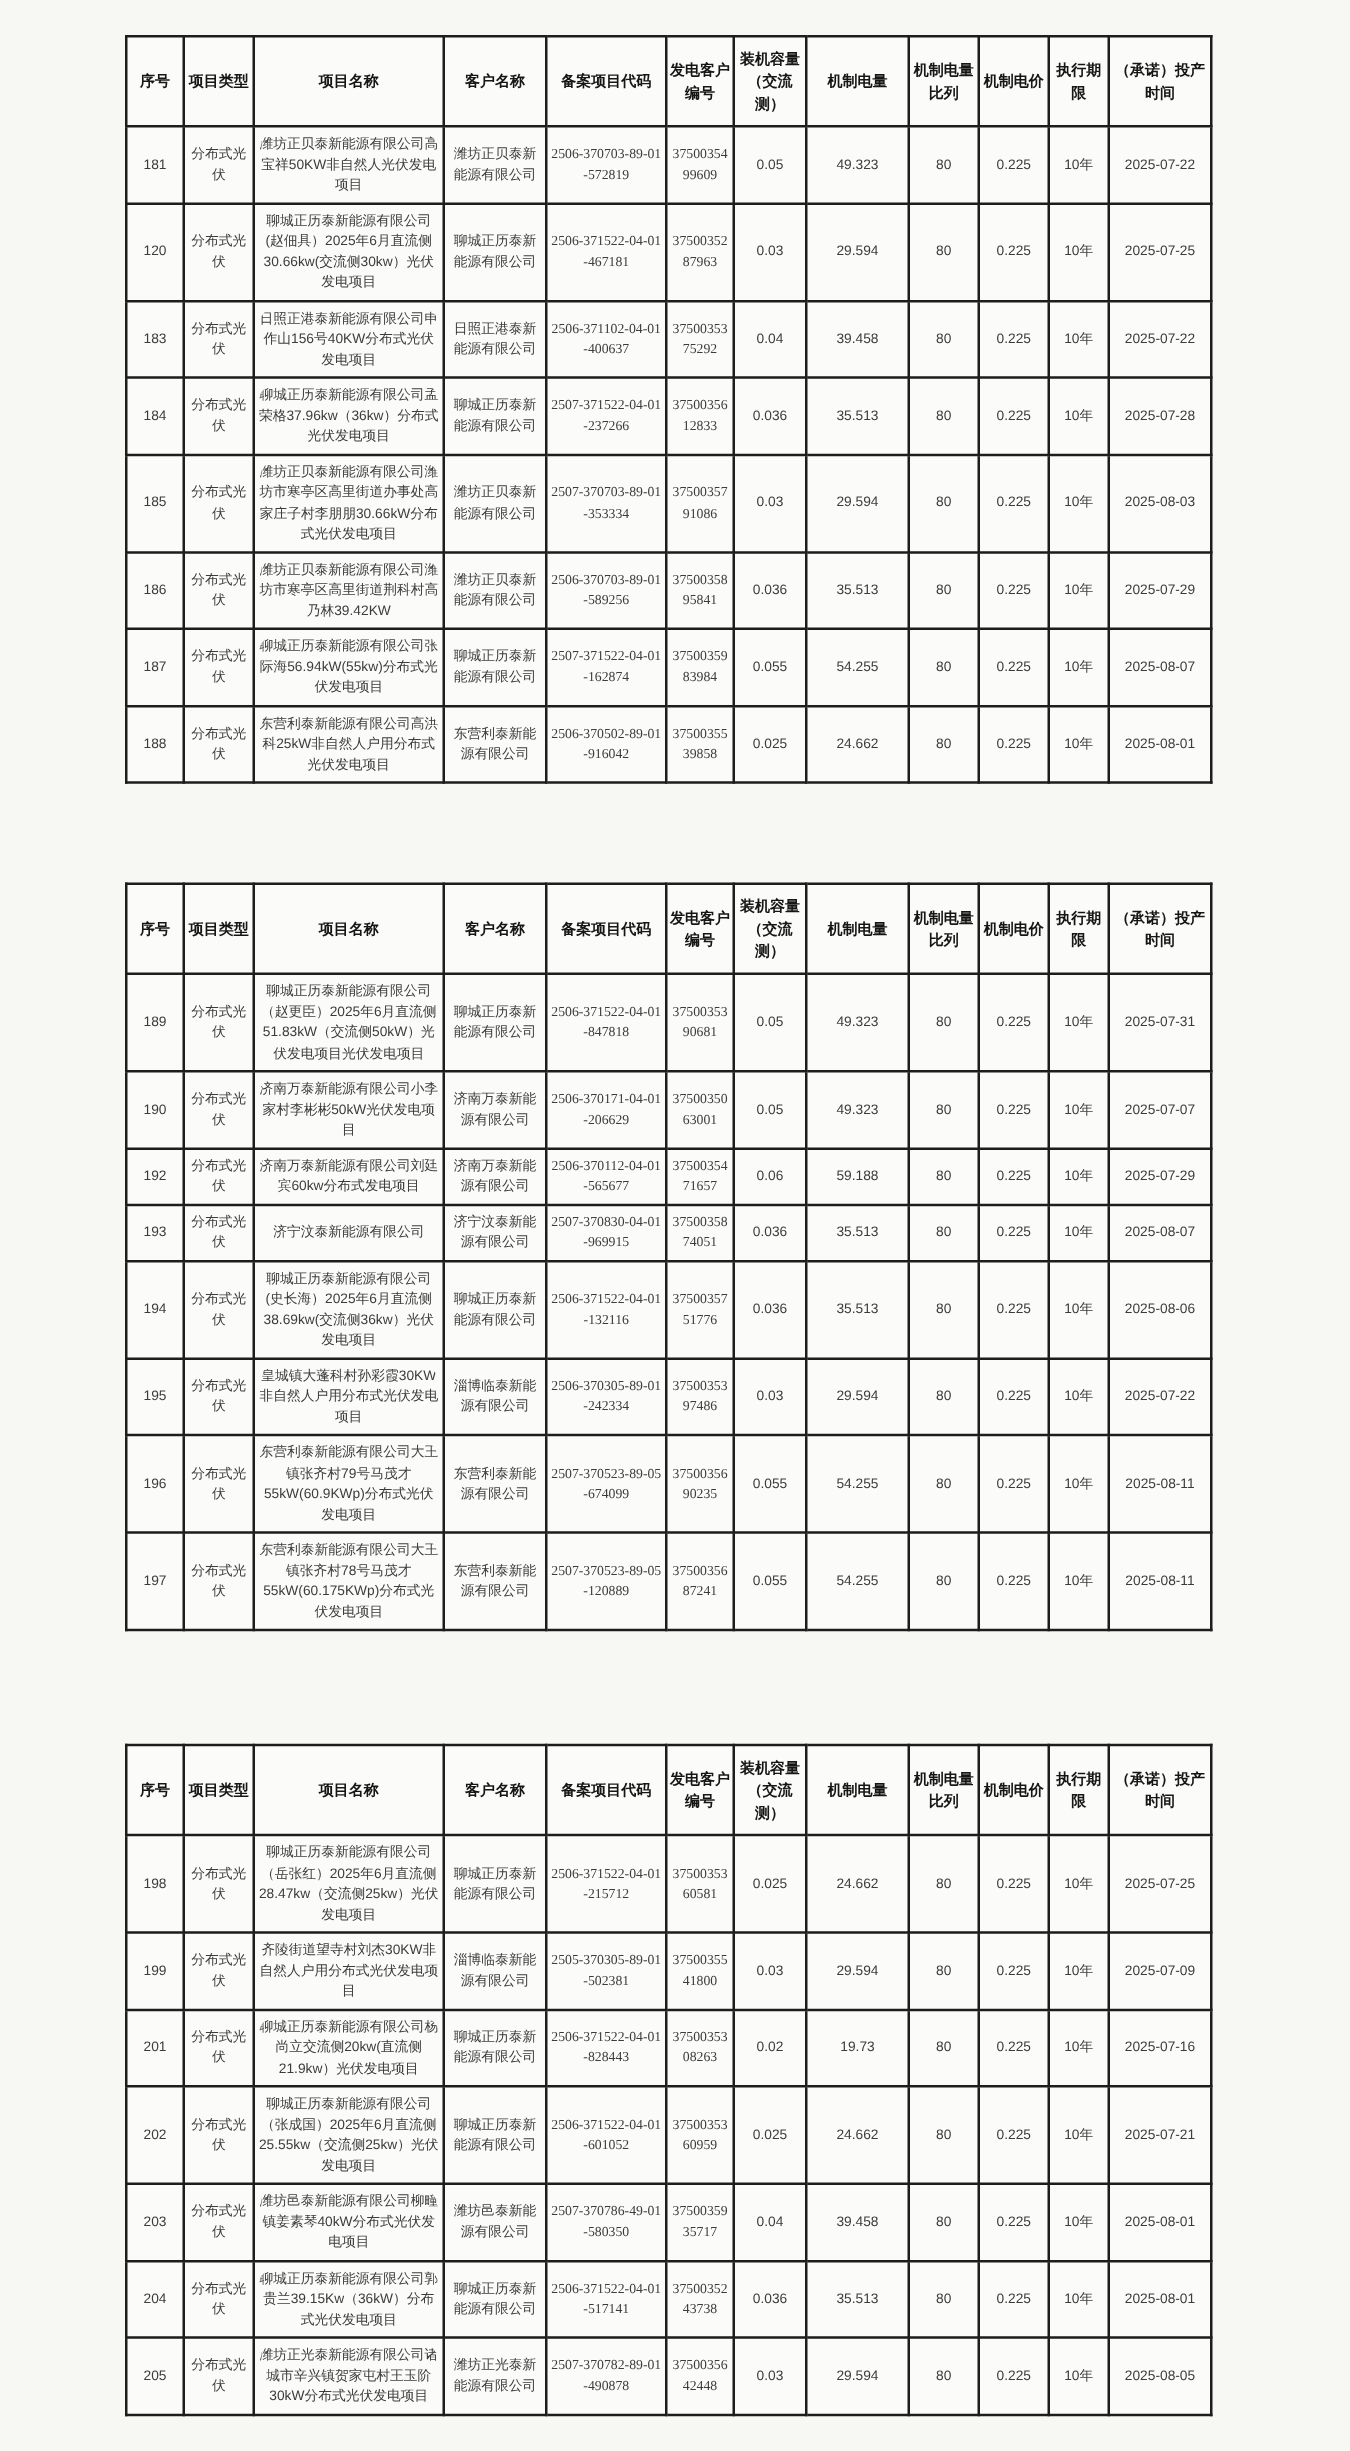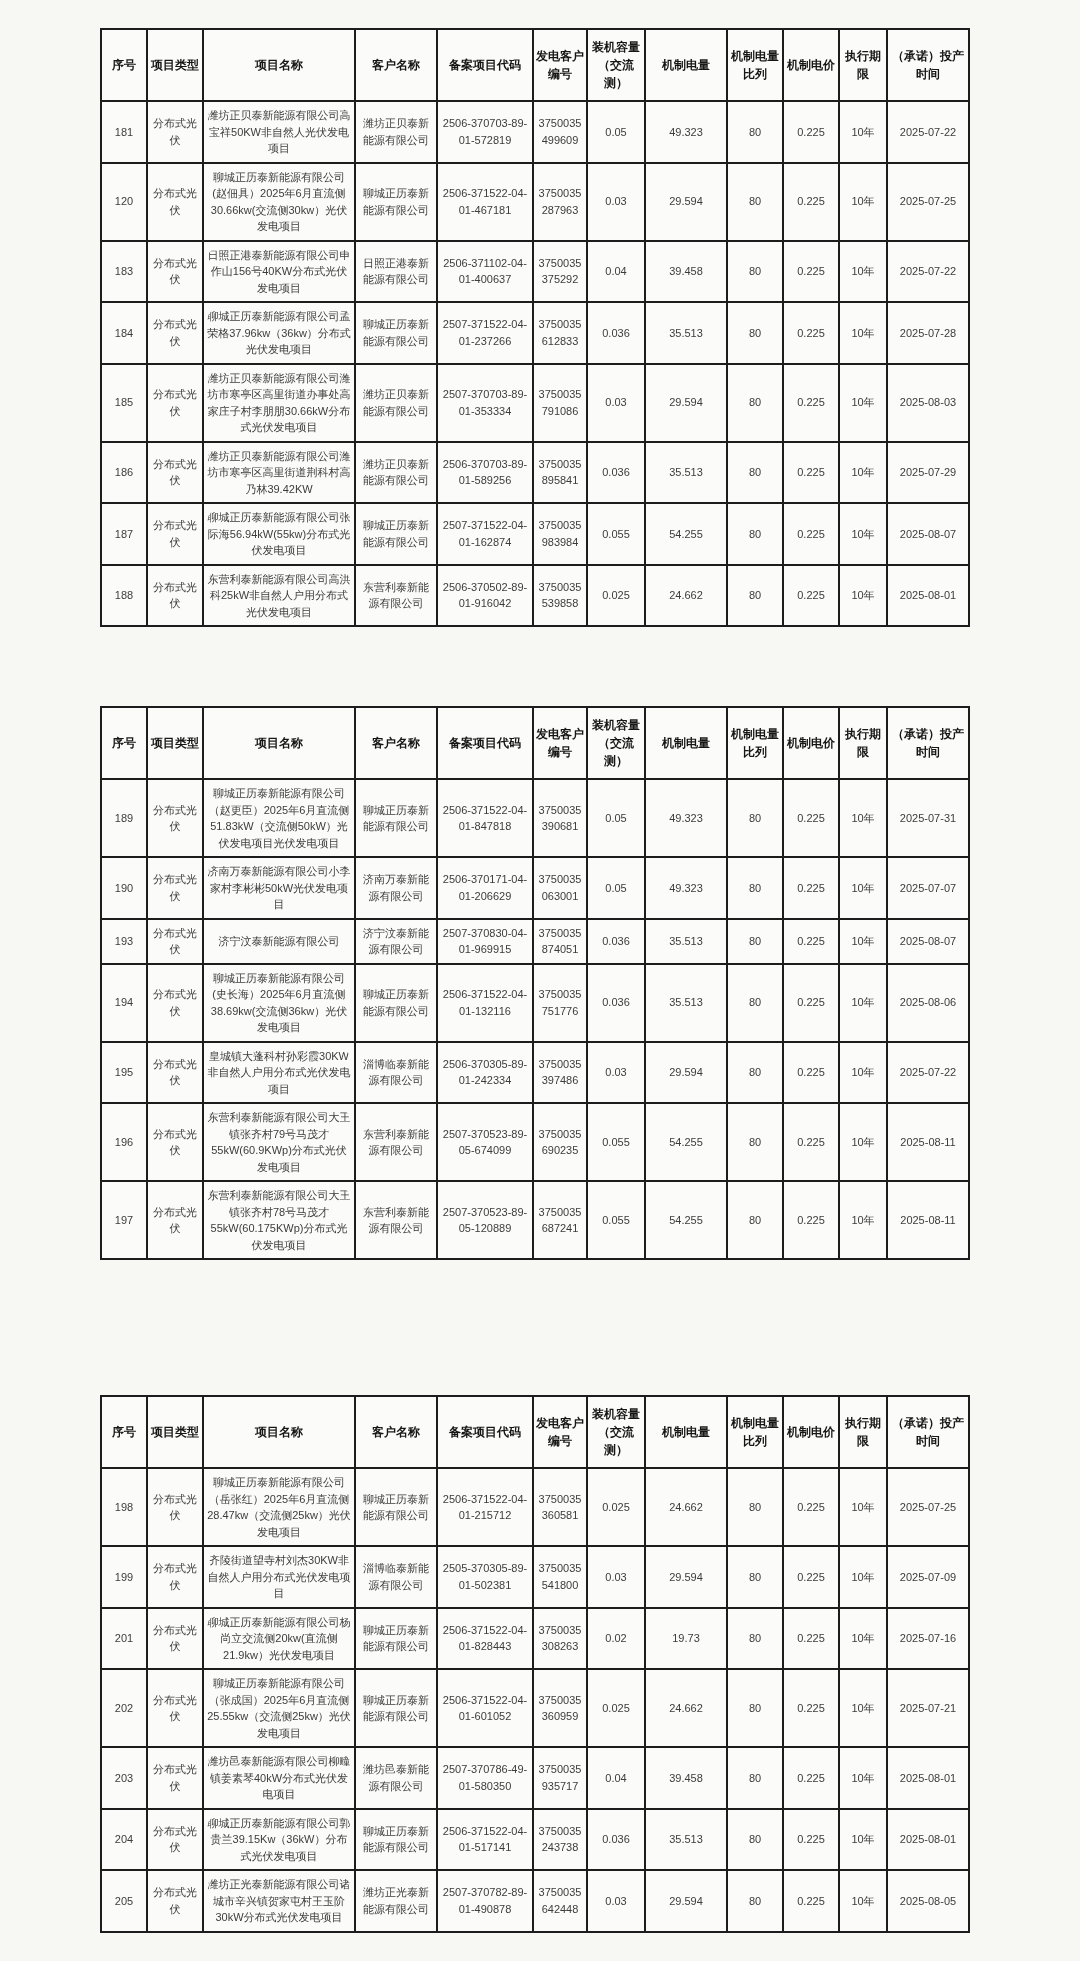--- a/index.html
+++ b/index.html
@@ -46,6 +46,7 @@
   }
   td.cell-code, td.cell-gen_no {
     word-break: break-all;
+    font-family: Liberation Serif, serif;
   }
   td.cell-project {
     padding: 6px 8px;

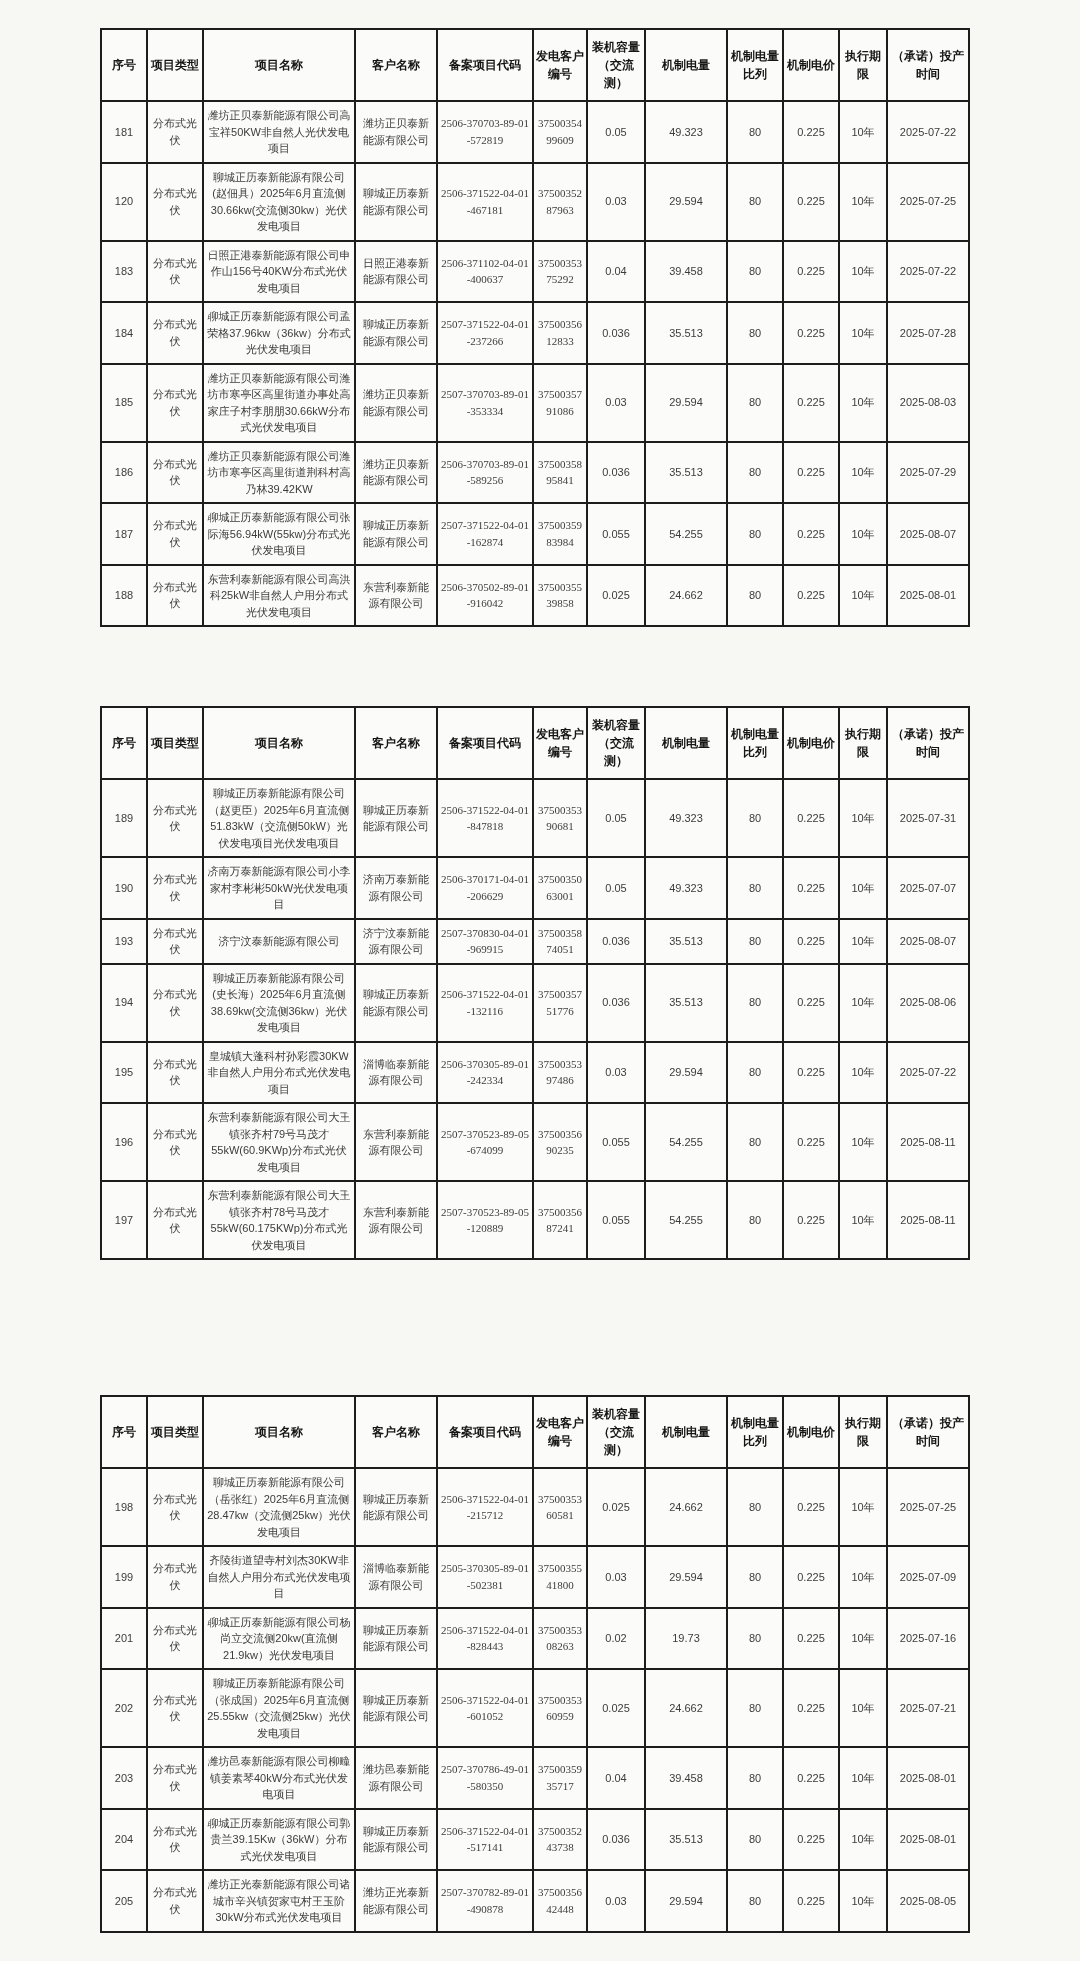--- a/index.html
+++ b/index.html
@@ -264,6 +264,20 @@
           <td class="cell-date">2025-07-07</td>
         </tr>
         <tr>
+          <td class="cell-seq">192</td>
+          <td class="cell-type">分布式光伏</td>
+          <td class="cell-project">济南万泰新能源有限公司刘廷宾60kw分布式发电项目</td>
+          <td class="cell-customer">济南万泰新能源有限公司</td>
+          <td class="cell-code">2506-370112-04-01-565677</td>
+          <td class="cell-gen_no">3750035471657</td>
+          <td class="cell-capacity">0.06</td>
+          <td class="cell-energy">59.188</td>
+          <td class="cell-ratio">80</td>
+          <td class="cell-price">0.225</td>
+          <td class="cell-term">10年</td>
+          <td class="cell-date">2025-07-29</td>
+        </tr>
+        <tr>
           <td class="cell-seq">193</td>
           <td class="cell-type">分布式光伏</td>
           <td class="cell-project">济宁汶泰新能源有限公司</td>

